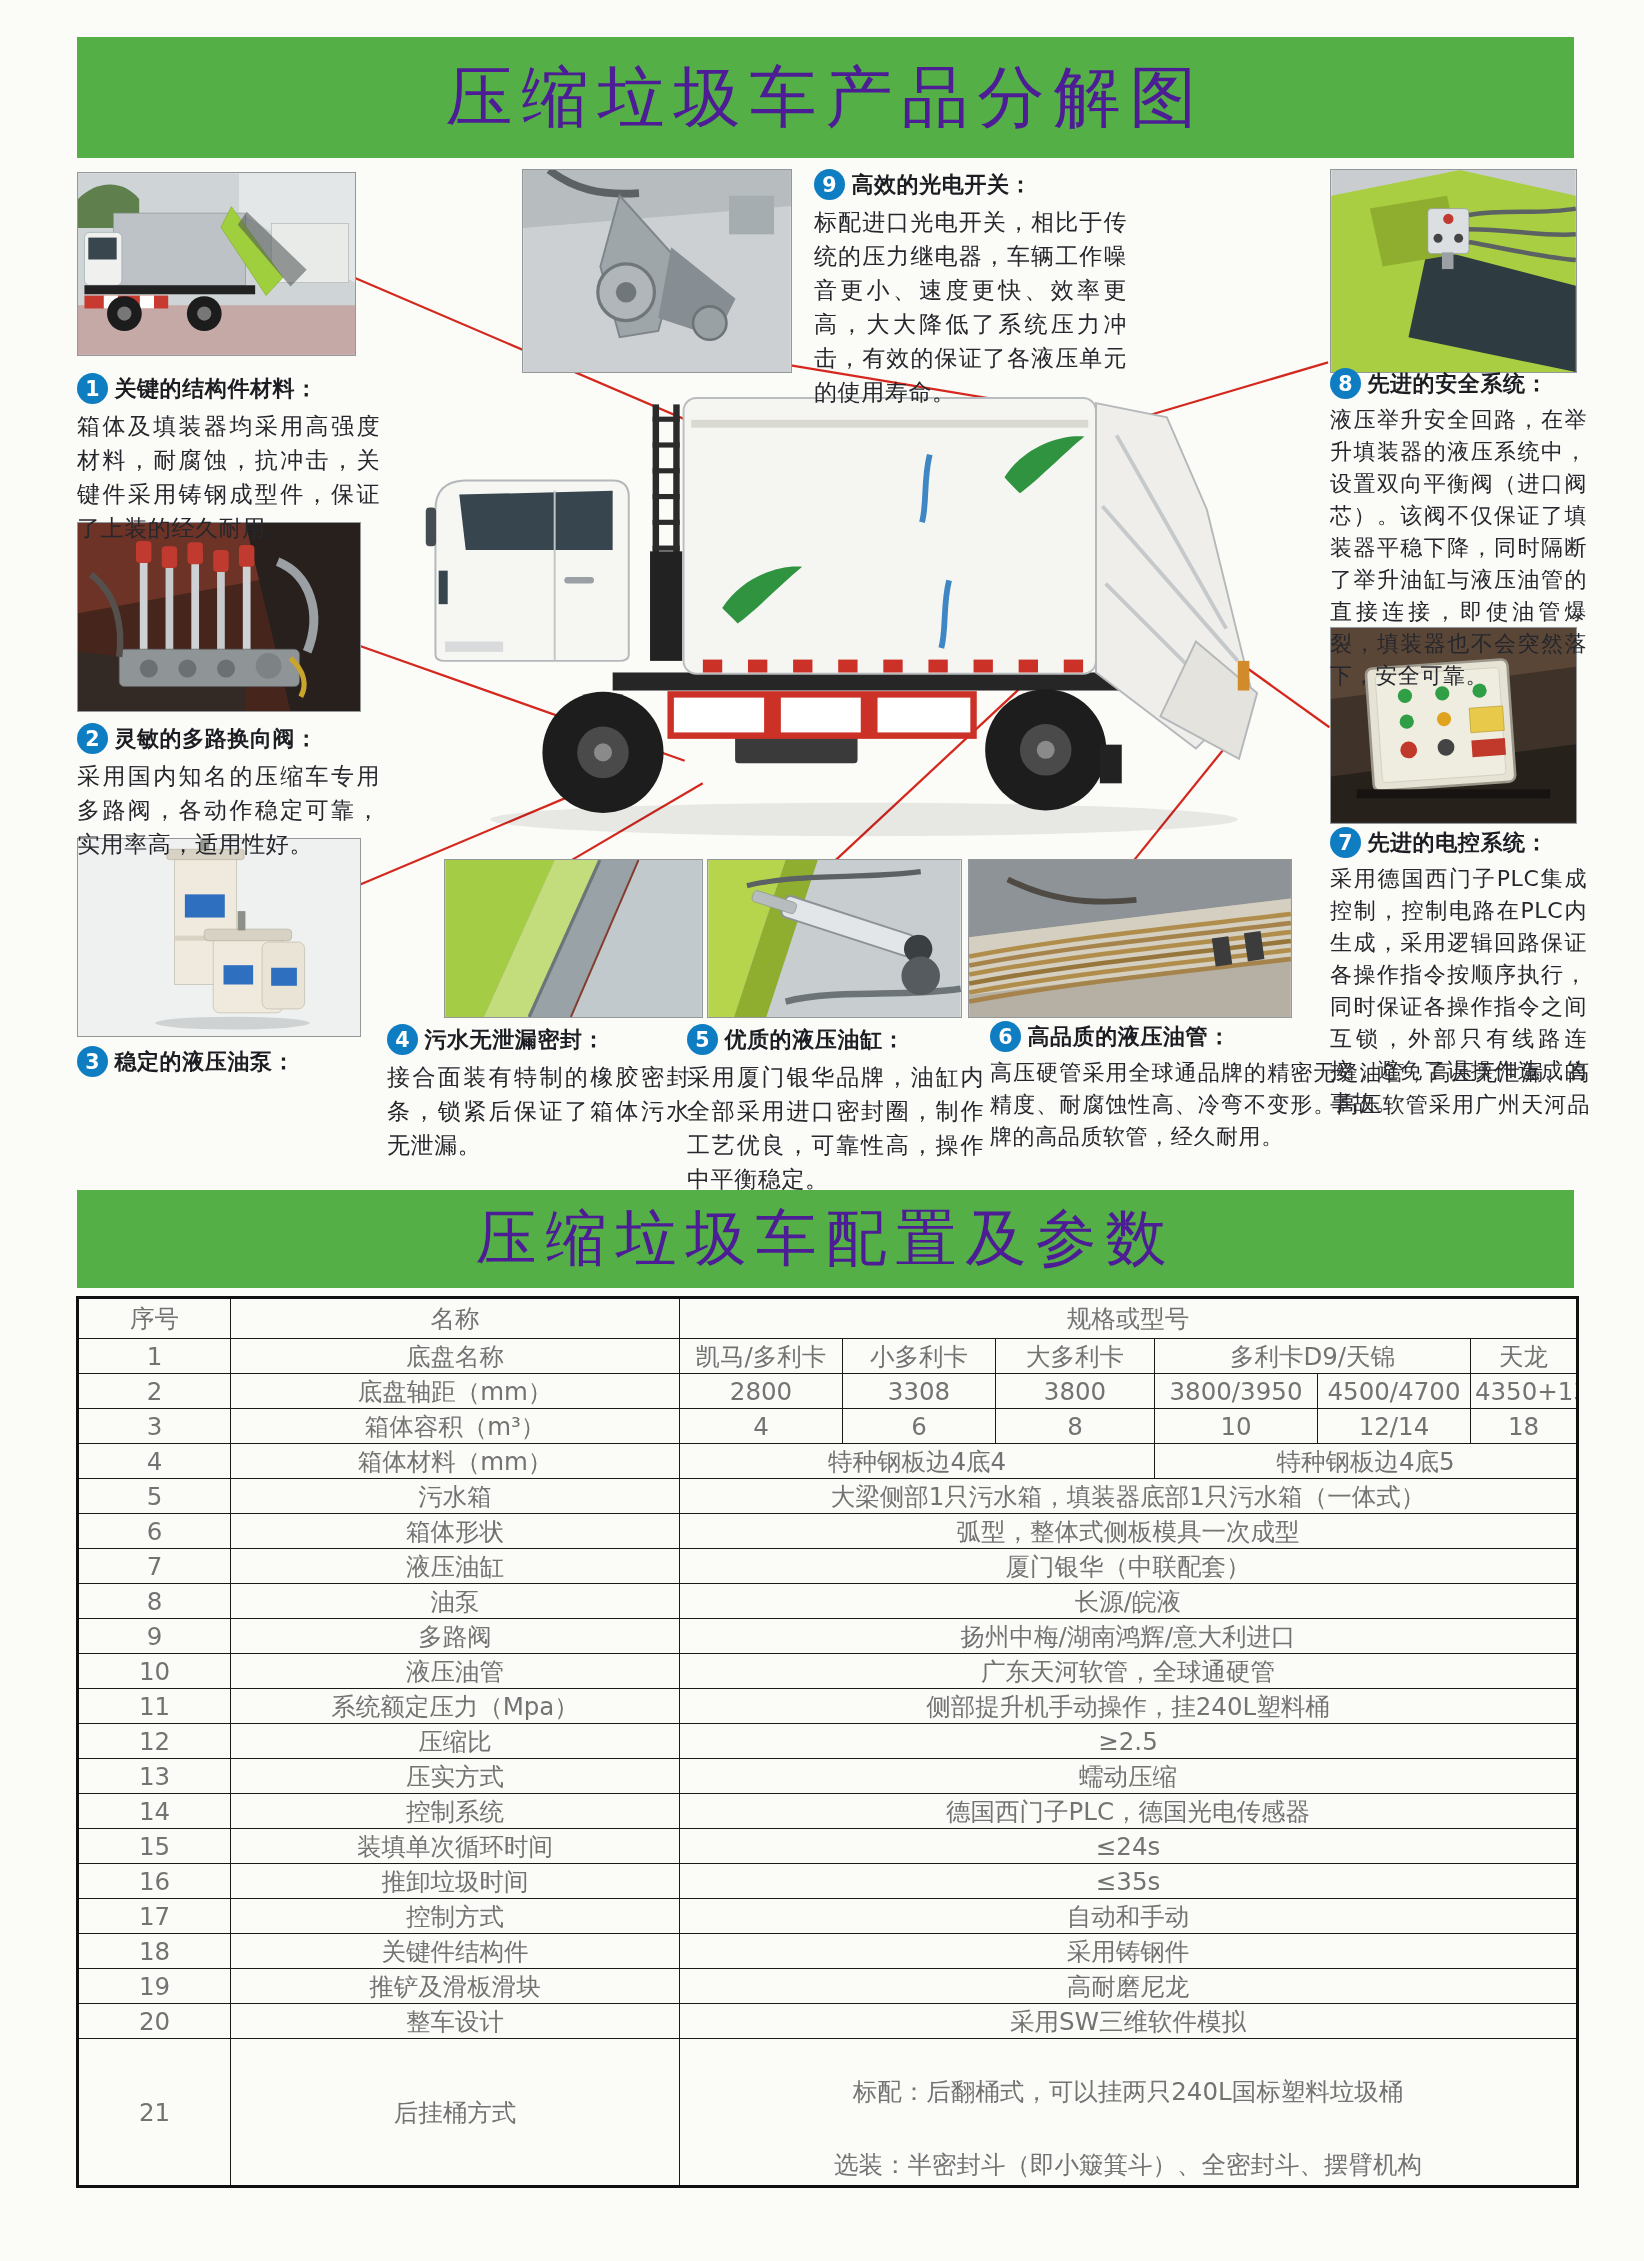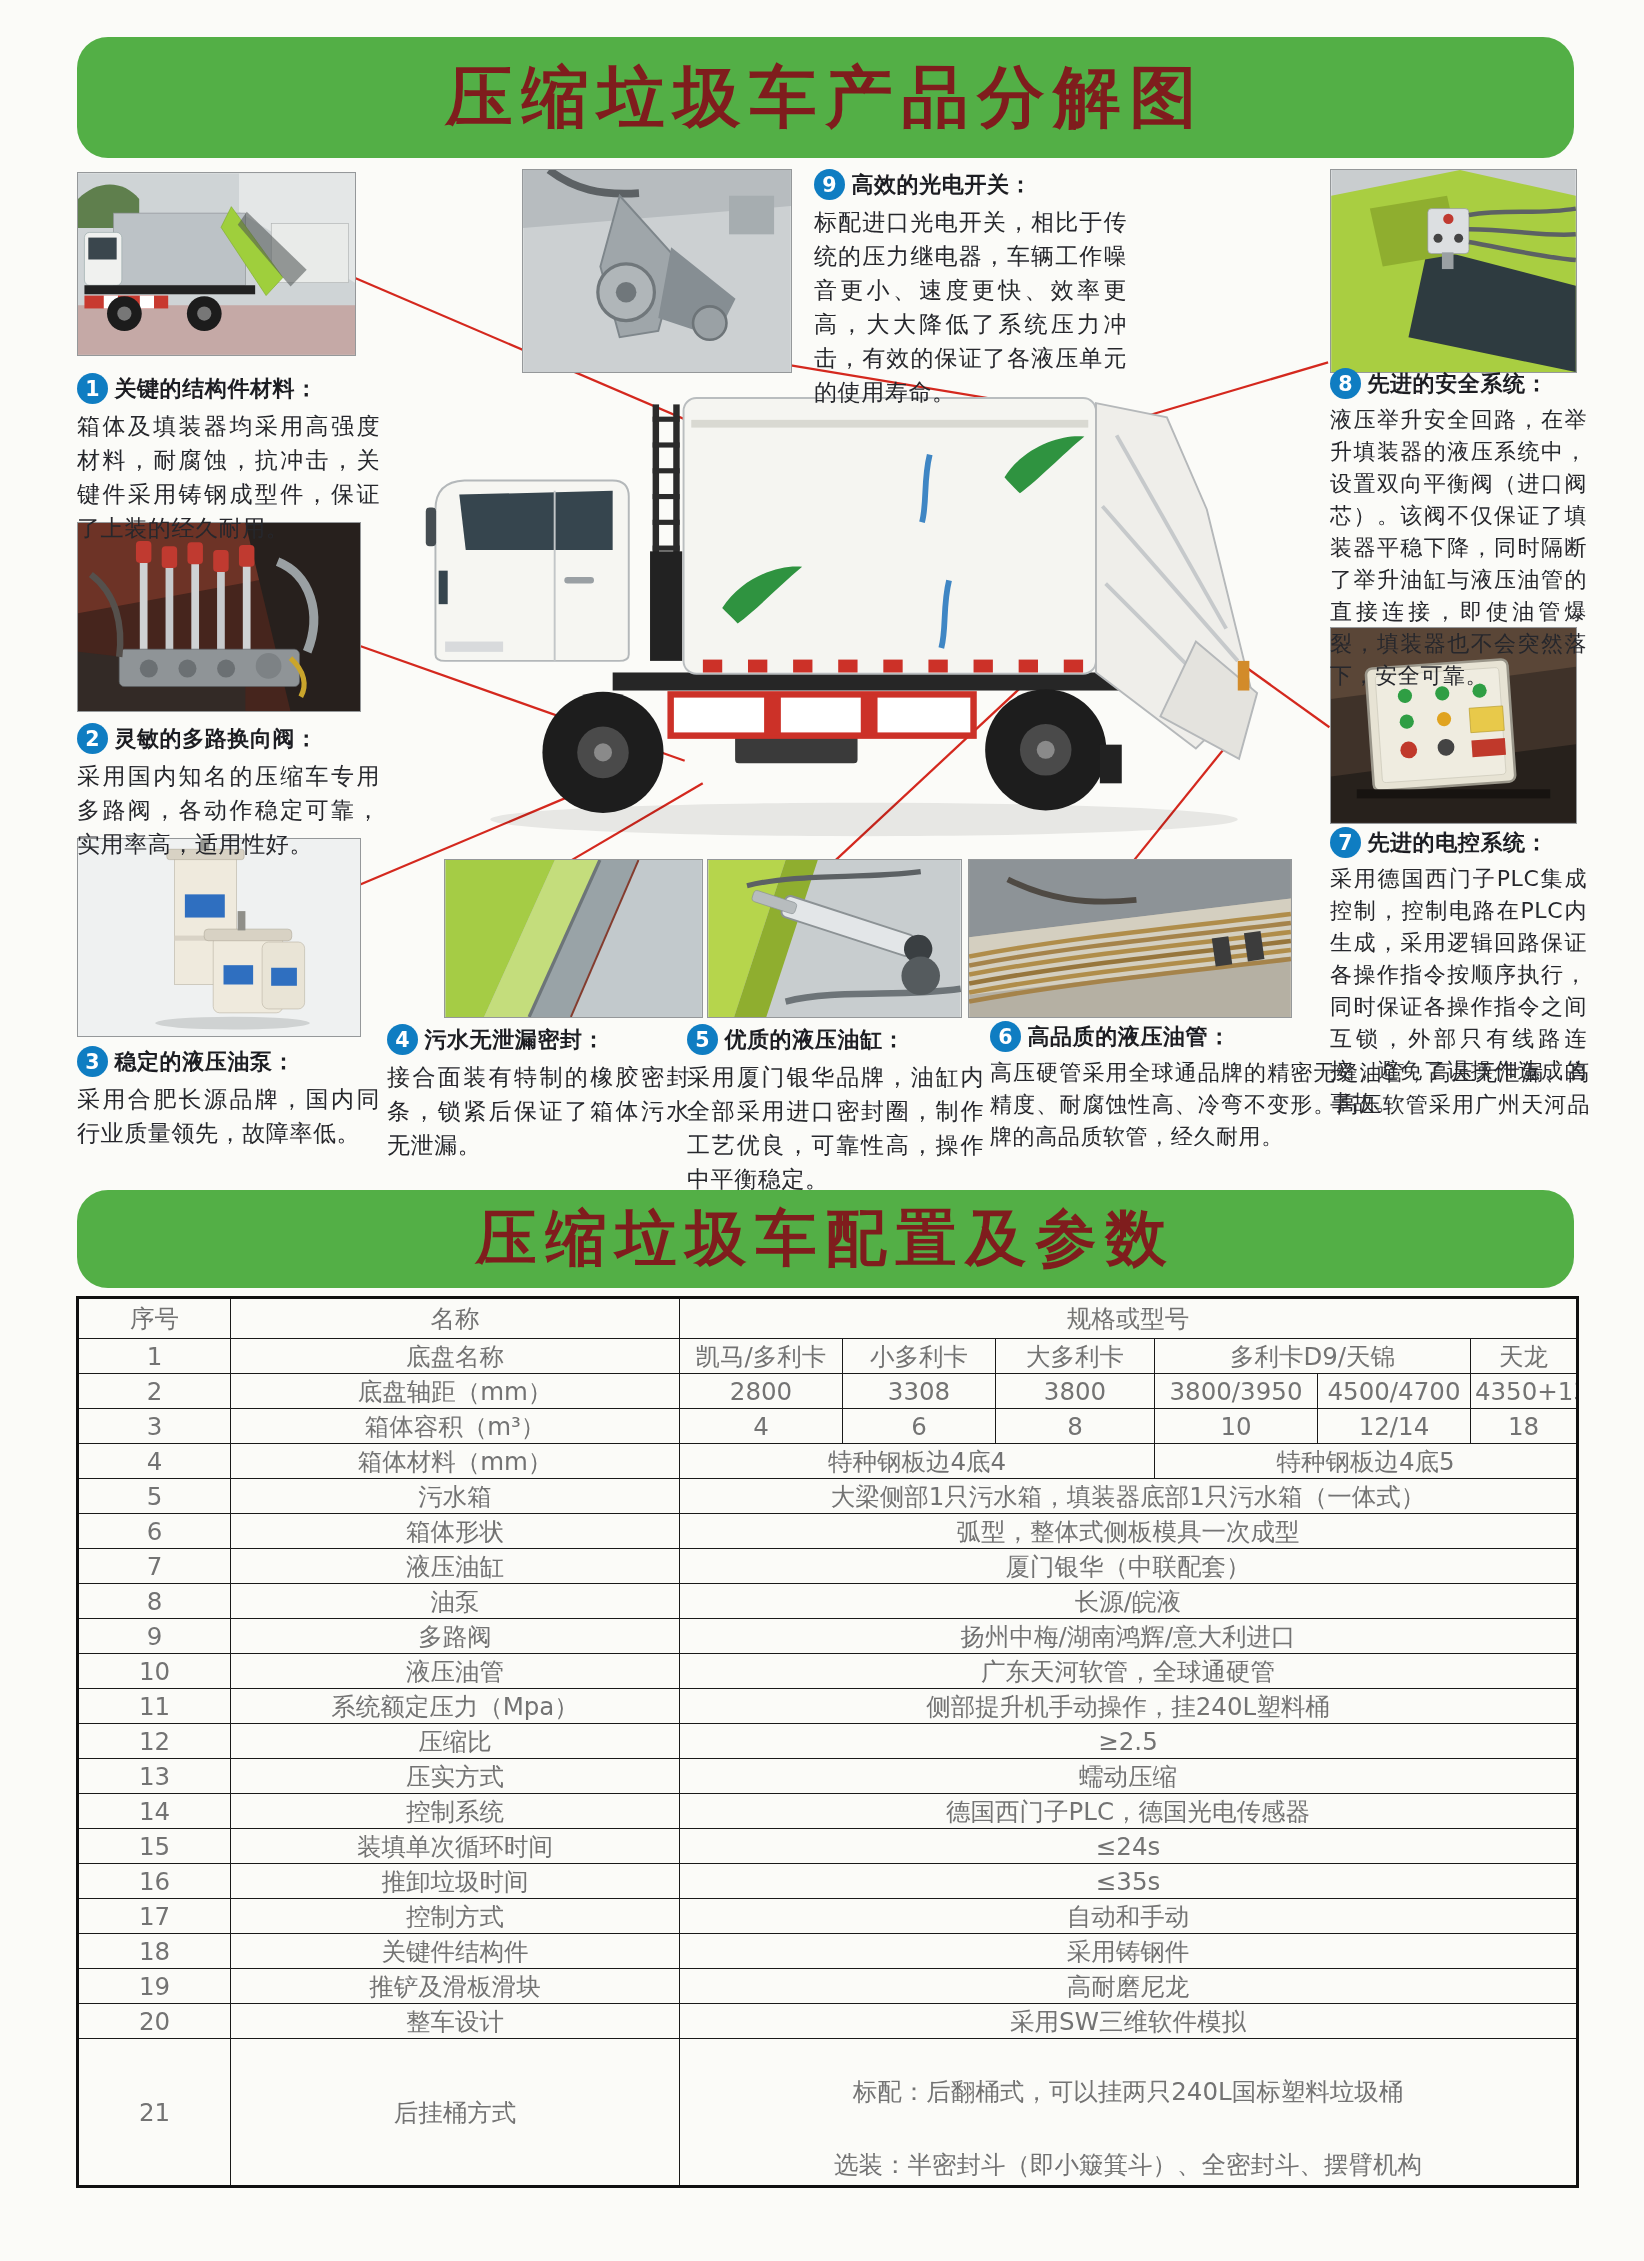--- a/index.html
+++ b/index.html
@@ -15,9 +15,9 @@
     overflow:hidden;
   }
   .bar{
-    position:absolute;background:var(--green);color:#7f1d1d;
+    position:absolute;background:var(--green);color:#4c1d95;
     display:flex;align-items:center;justify-content:center;
-    font-weight:700;letter-spacing:9px;white-space:nowrap;border-radius:31px;
+    font-weight:400;letter-spacing:9px;white-space:nowrap;
   }
   #bar1{left:77px;top:37px;width:1497px;height:121px;font-size:67px;}
   #bar2{left:77px;top:1190px;width:1497px;height:98px;font-size:61px;}

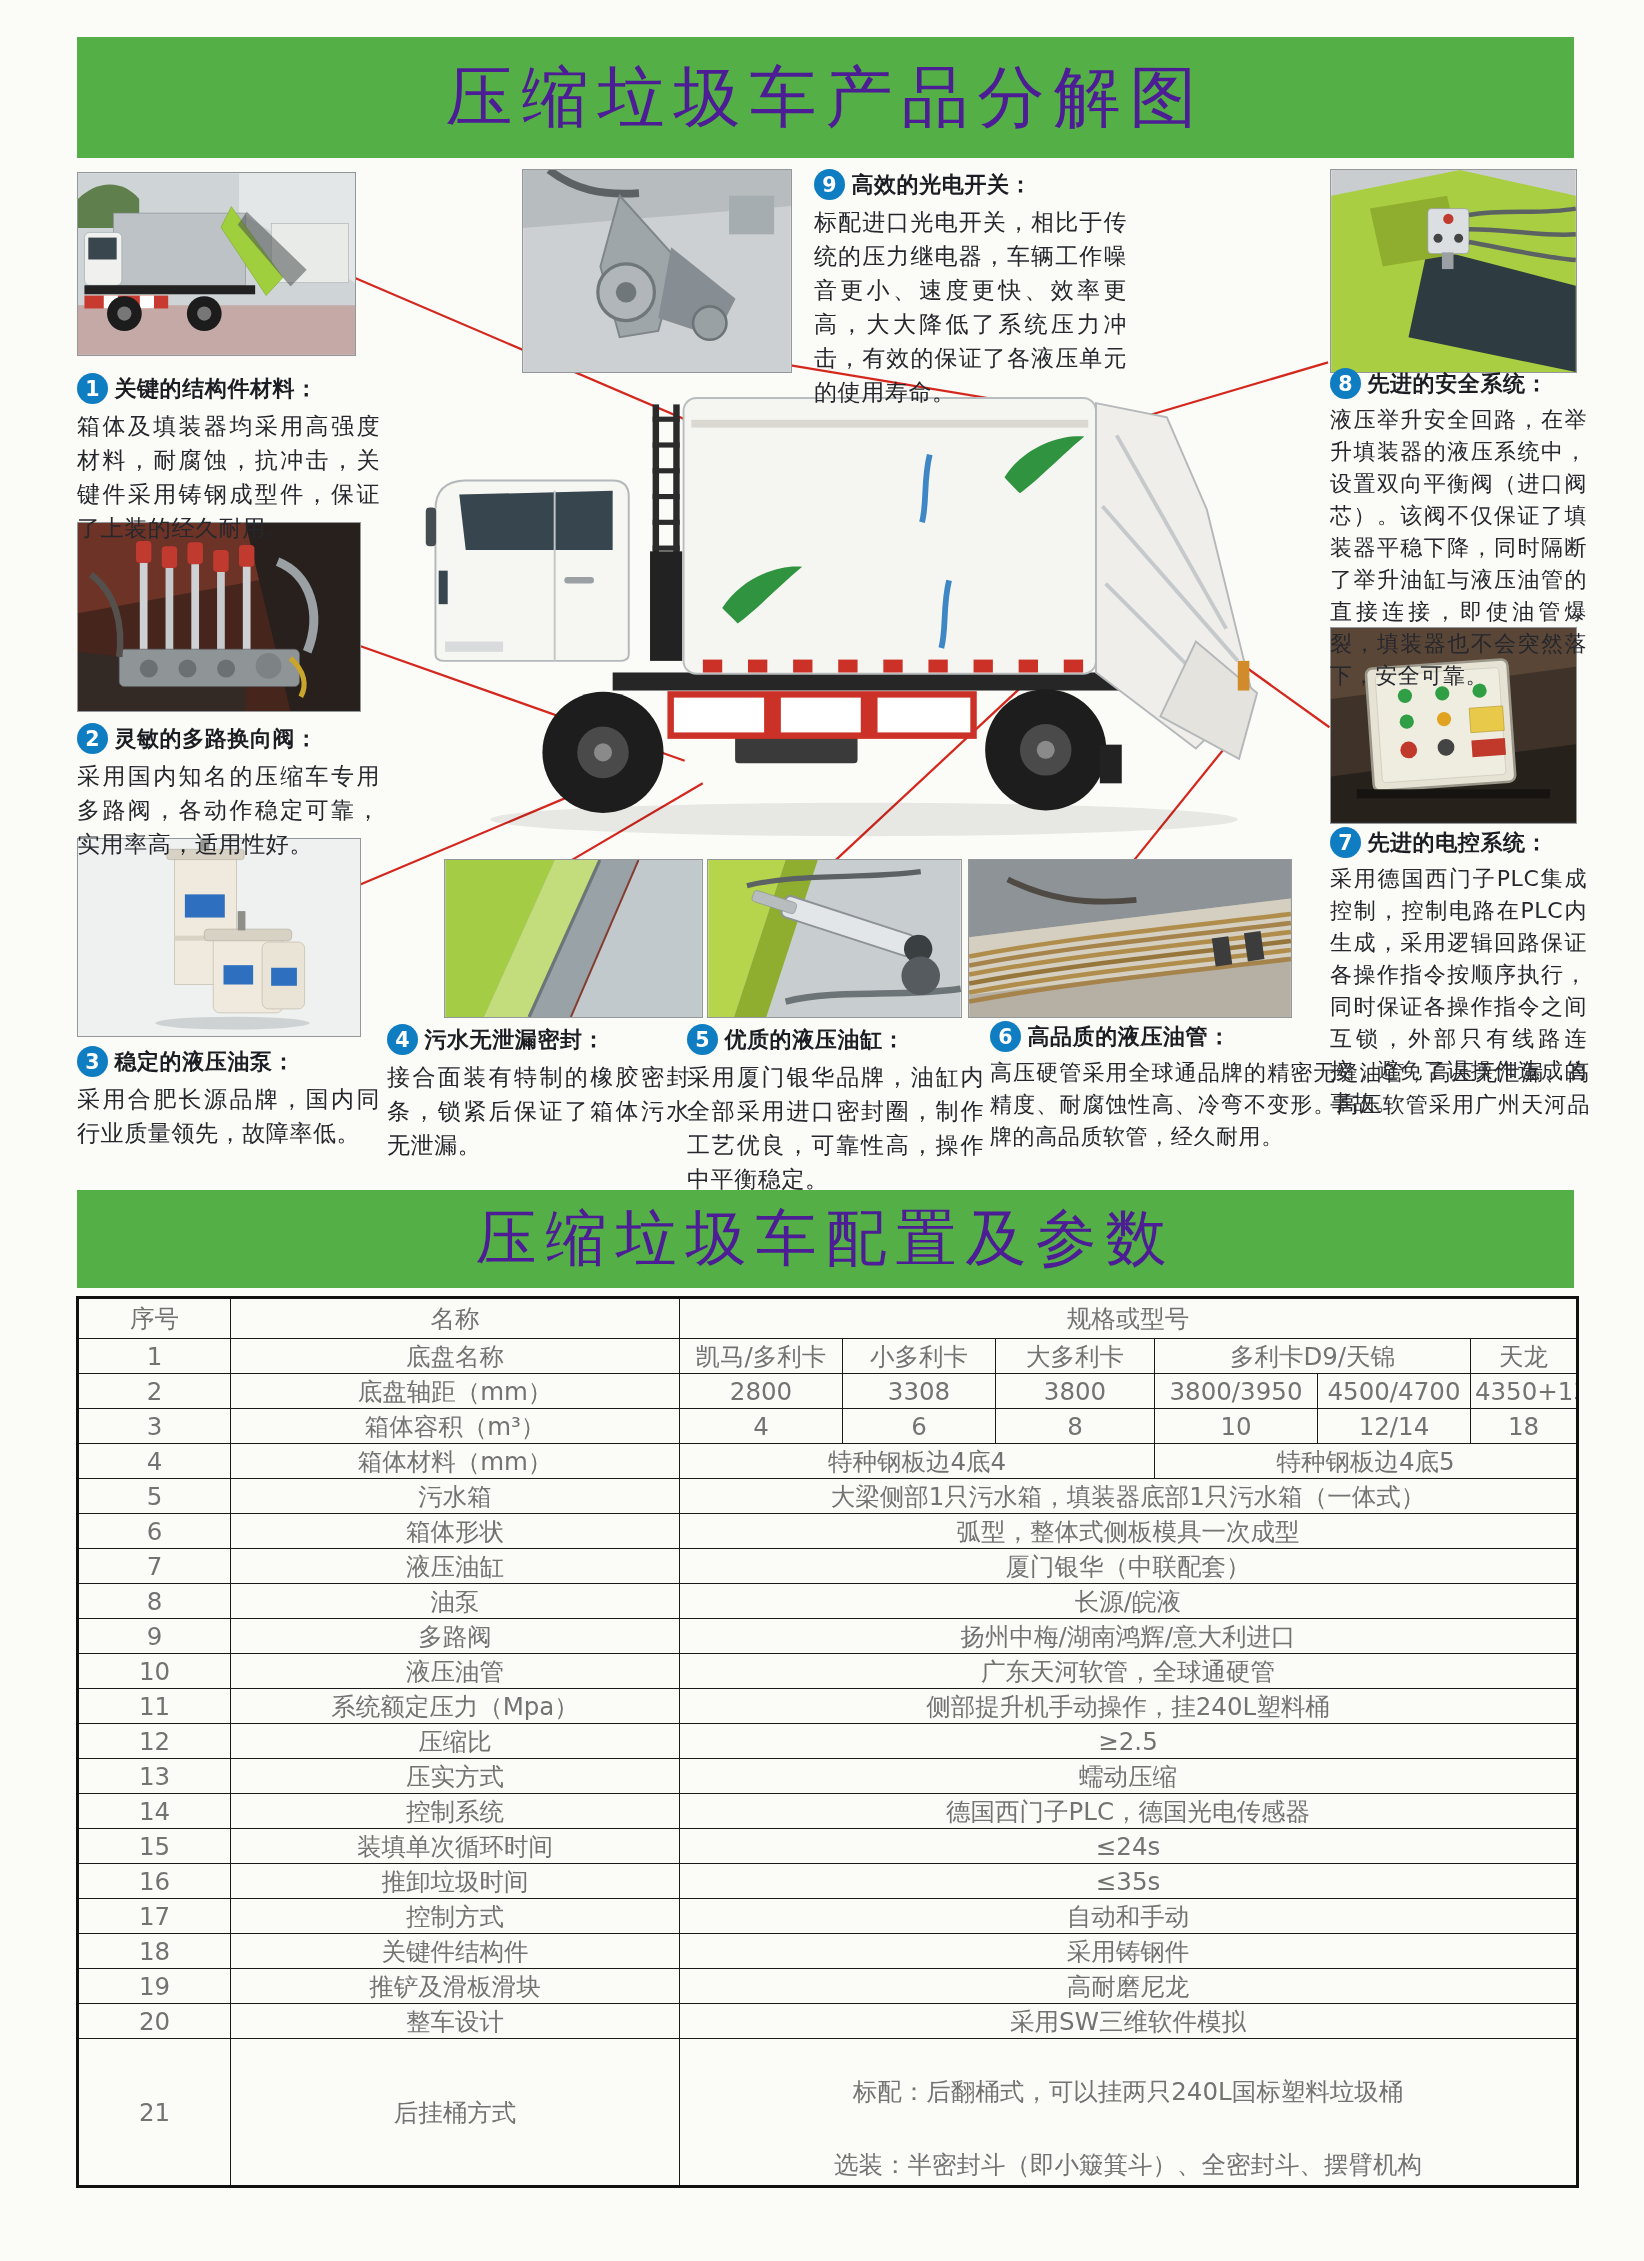--- a/index.html
+++ b/index.html
@@ -347,7 +347,6 @@
         <span class="badge">3</span>
         <span class="feat-title">稳定的液压油泵：</span>
       </div>
-    <p class="feat-body">采用合肥长源品牌，国内同行业质量领先，故障率低。</p>
   </div>
 
   <div class="feat" style="left:387px;top:1024px;width:303px;">

